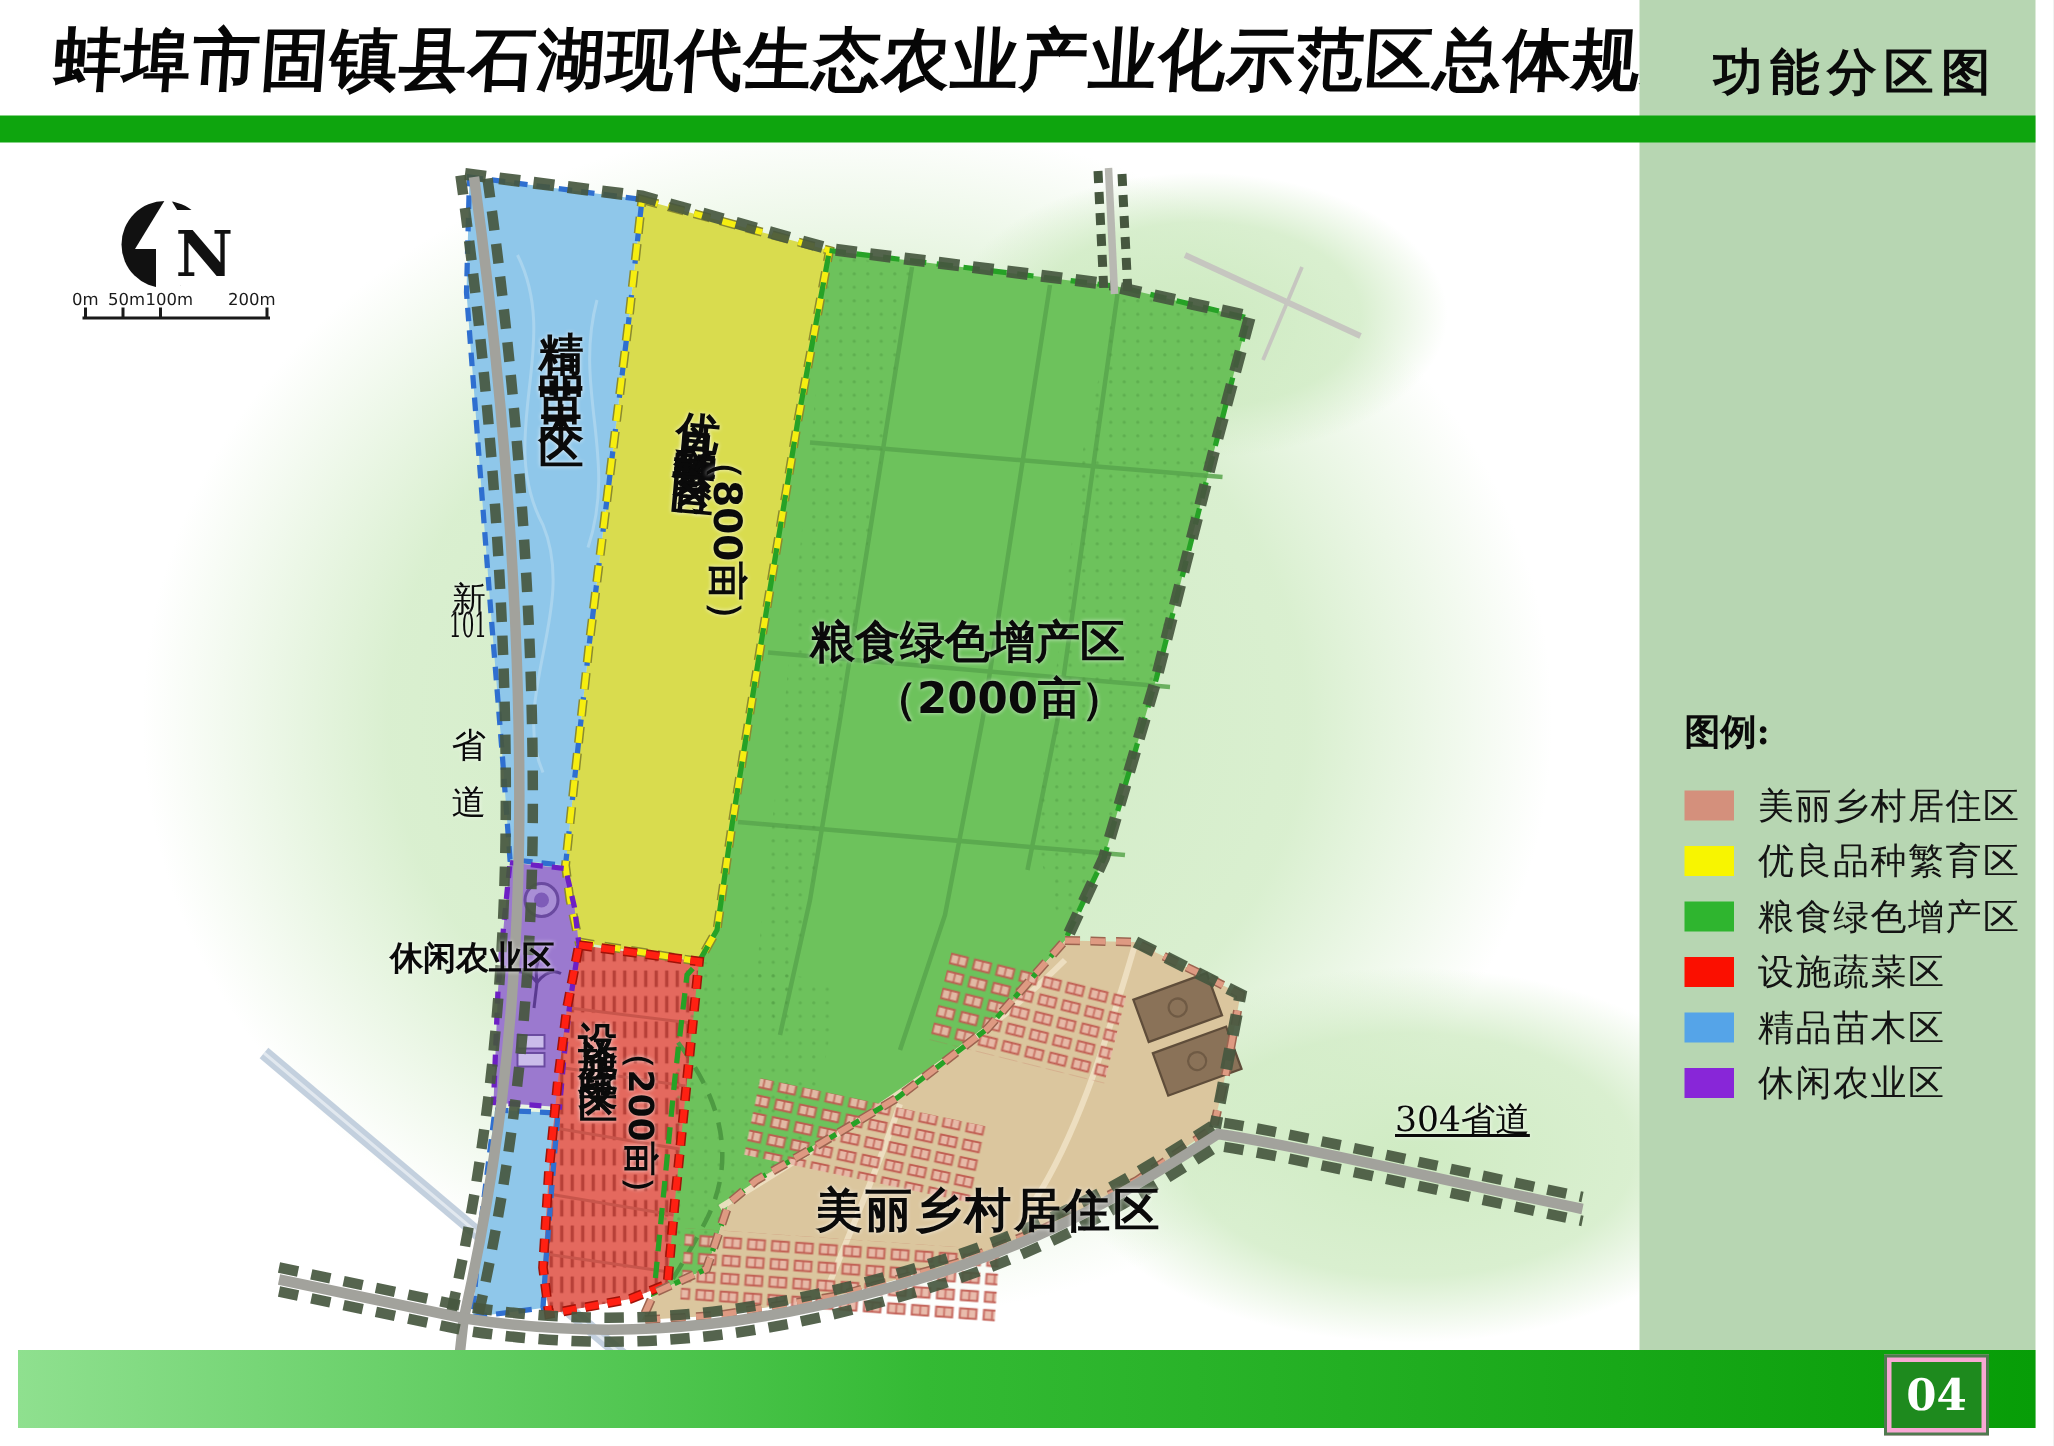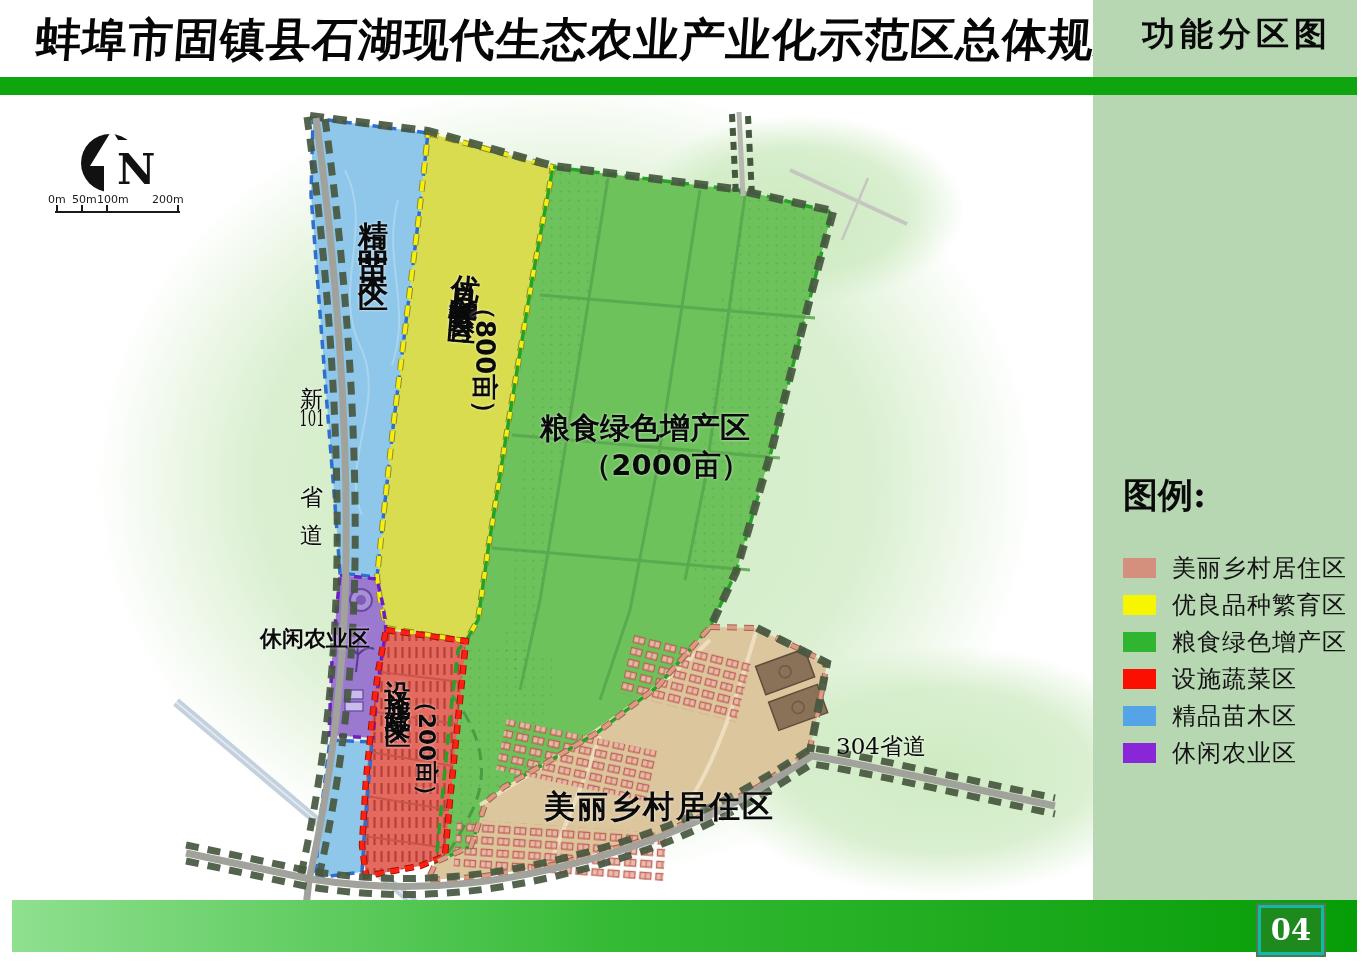--- a/index.html
+++ b/index.html
@@ -12,7 +12,7 @@
   .green-bar{position:absolute;left:0;top:77px;width:1357px;height:18px;background:#0ea50e;z-index:5;}
   
   .sidebar{position:absolute;left:1093px;top:0;width:264px;height:952px;background:#b7d6b2;z-index:4;}
-  .map-title{margin-top:12px;text-align:center;font-family:"DejaVu Serif",serif;font-weight:bold;
+  .map-title{margin-top:26px;text-align:center;font-family:"DejaVu Serif",serif;font-weight:bold;
       font-size:33px;color:#0a0a0a;letter-spacing:5px;padding-left:24px;}
   .legend{position:absolute;left:30px;top:472px;width:220px;}
   .legend-title{font-family:"DejaVu Serif",serif;font-weight:bold;font-size:35px;color:#0a0a0a;margin-bottom:30px;}

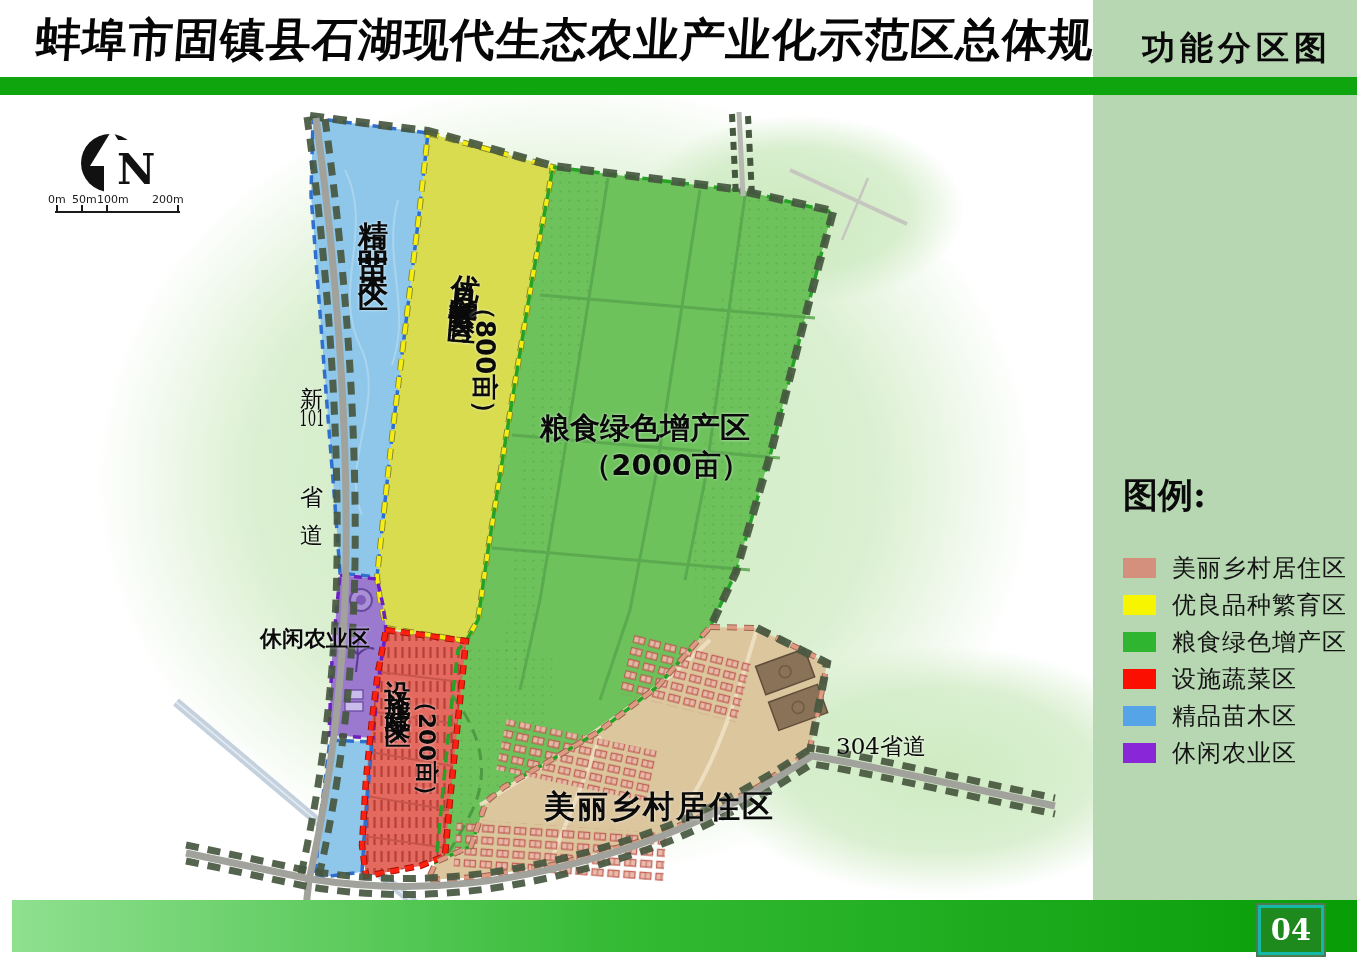--- a/index.html
+++ b/index.html
@@ -15,7 +15,7 @@
   .map-title{margin-top:26px;text-align:center;font-family:"DejaVu Serif",serif;font-weight:bold;
       font-size:33px;color:#0a0a0a;letter-spacing:5px;padding-left:24px;}
   .legend{position:absolute;left:30px;top:472px;width:220px;}
-  .legend-title{font-family:"DejaVu Serif",serif;font-weight:bold;font-size:35px;color:#0a0a0a;margin-bottom:30px;}
+  .legend-title{font-family:"DejaVu Serif",serif;font-weight:bold;font-size:24px;color:#0a0a0a;margin-bottom:14px;}
   .legend-row{display:flex;align-items:center;height:37px;}
   .legend-swatch{width:33px;height:20px;margin-right:16px;flex:0 0 auto;}
   .legend-label{font-size:24px;color:#141414;white-space:nowrap;letter-spacing:1px;}

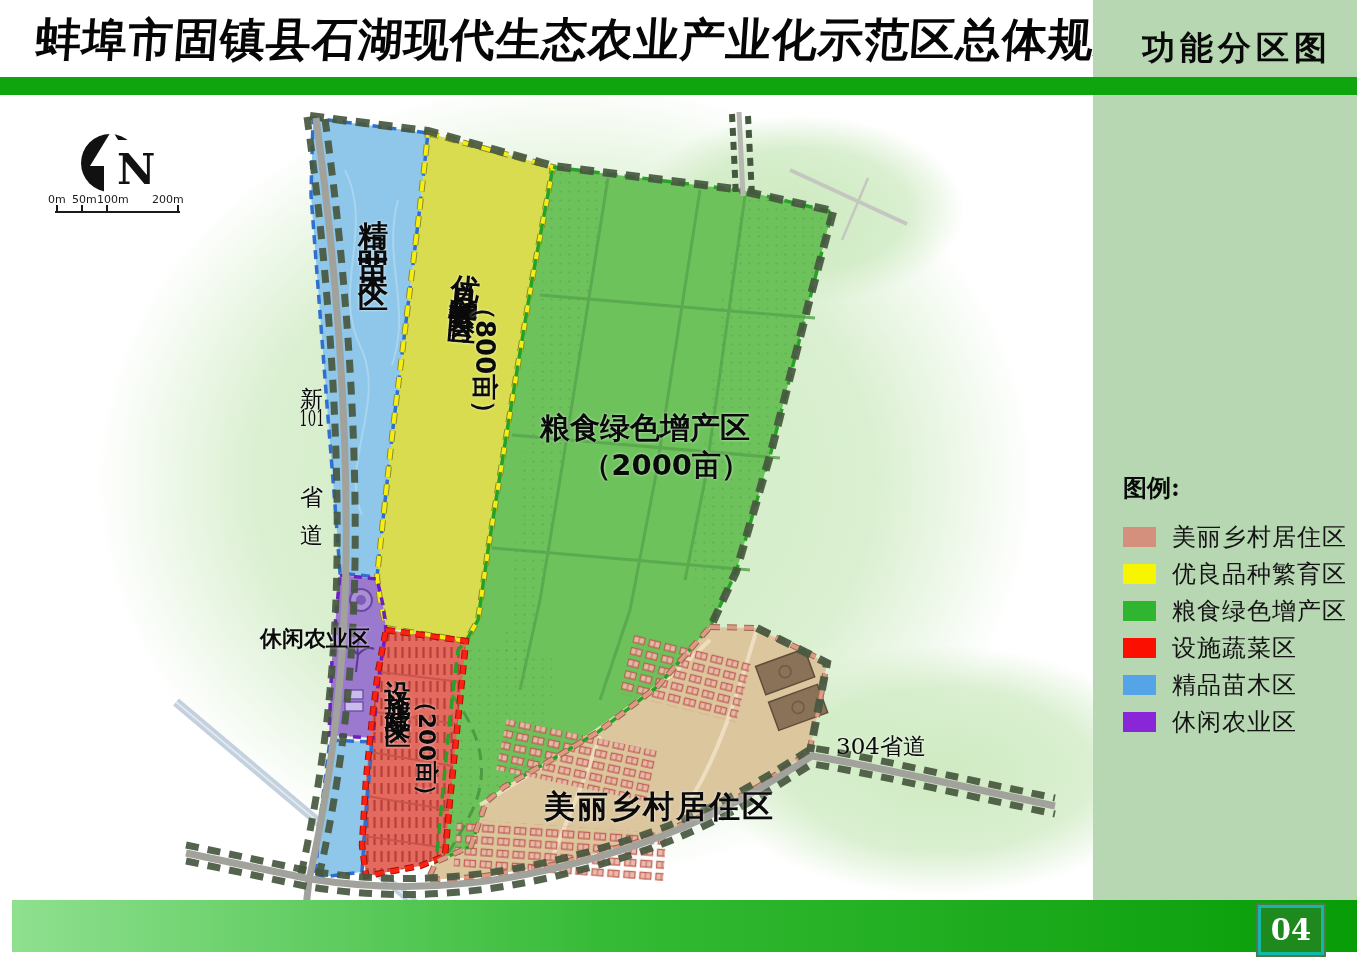--- a/index.html
+++ b/index.html
@@ -217,7 +217,7 @@
     <span>道</span>
   </div>
 
-  <div class="mlabel serifed" style="left:836px;top:731px;font-size:23px;">304省道</div>
+  <div class="mlabel serifed" style="left:930px;top:731px;font-size:23px;text-decoration:underline;">304省道</div>
 
   <div class="page-title">蚌埠市固镇县石湖现代生态农业产业化示范区总体规划</div>
   <div class="green-bar"></div>

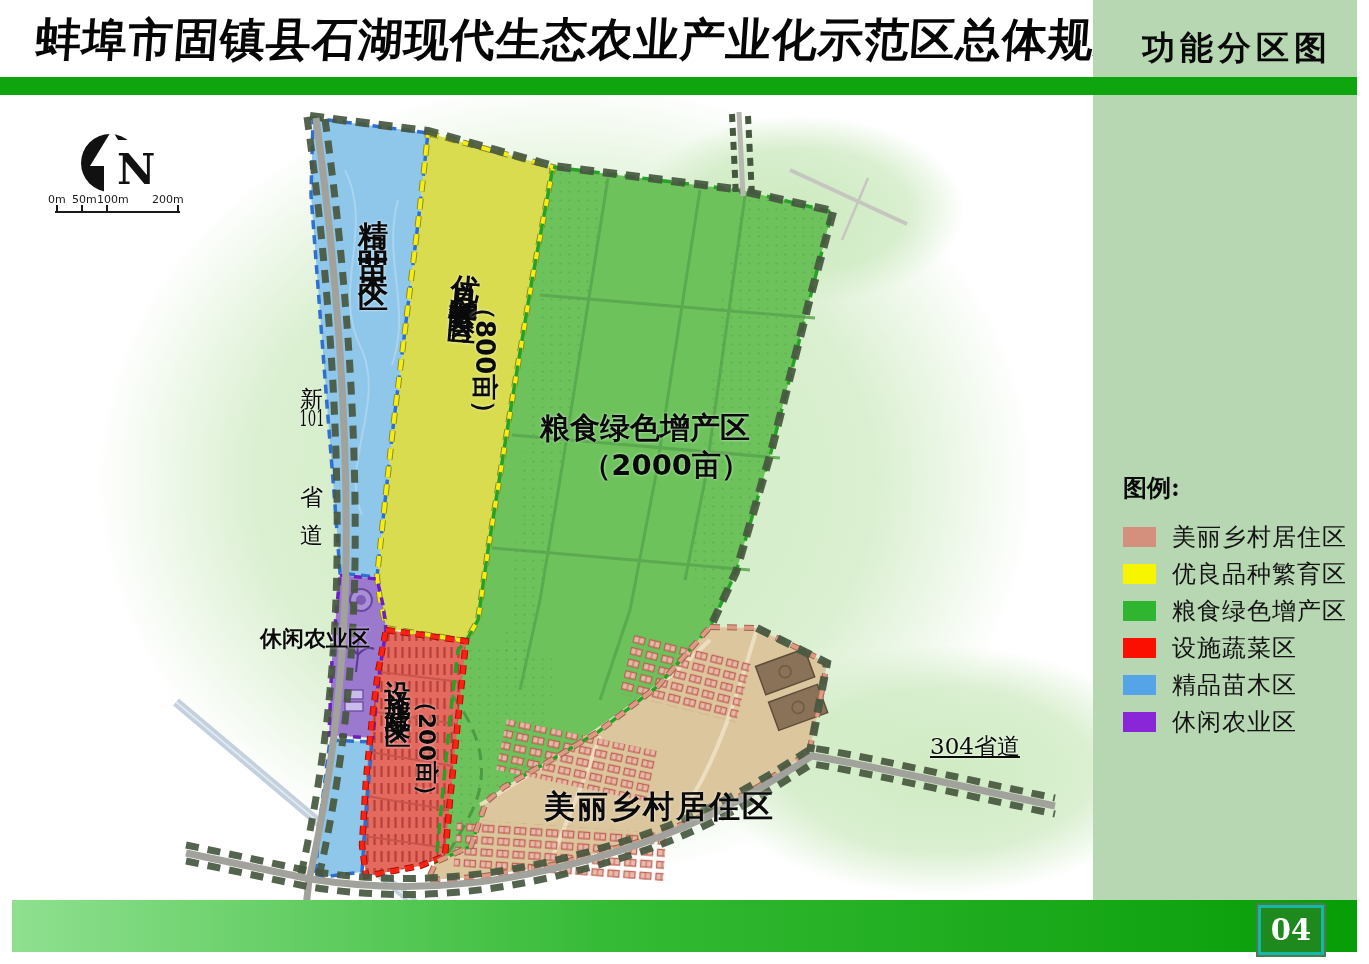--- a/index.html
+++ b/index.html
@@ -23,7 +23,7 @@
   .footer-bar{position:absolute;left:12px;top:900px;width:1345px;height:52px;z-index:5;
       background:linear-gradient(90deg,#8fe08f 0%,#34ba34 45%,#079d07 100%);}
   .page-box{position:absolute;left:1256px;top:903px;width:60px;height:44px;z-index:6;
-      border:2px solid #4f7a4f;background:#14b8a6;padding:3px;box-sizing:content-box;}
+      border:2px solid #4f7a4f;background:#f9a8d4;padding:3px;box-sizing:content-box;}
   .page-box-inner{width:100%;height:100%;background:#1e8a1e;color:#fff;display:flex;
       align-items:center;justify-content:center;font-family:"DejaVu Serif",serif;
       font-size:29px;font-weight:bold;}

